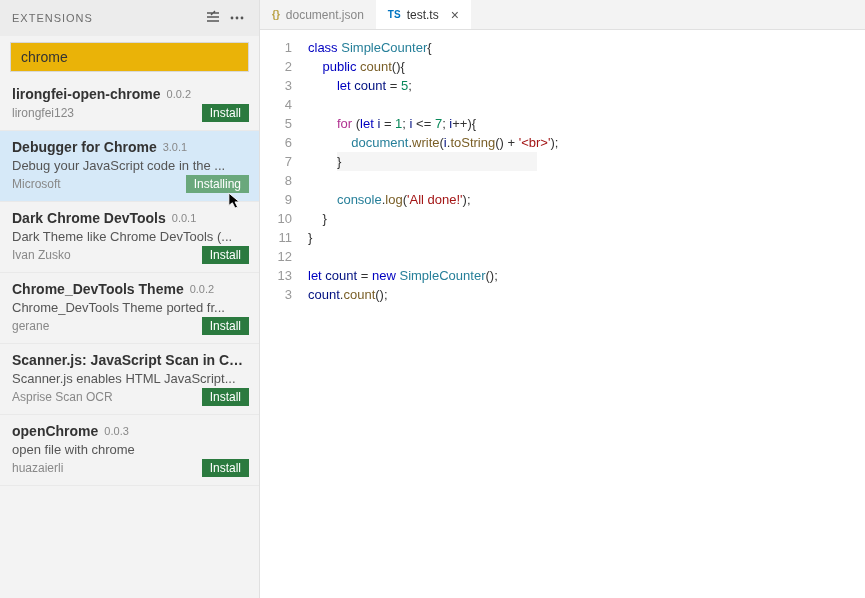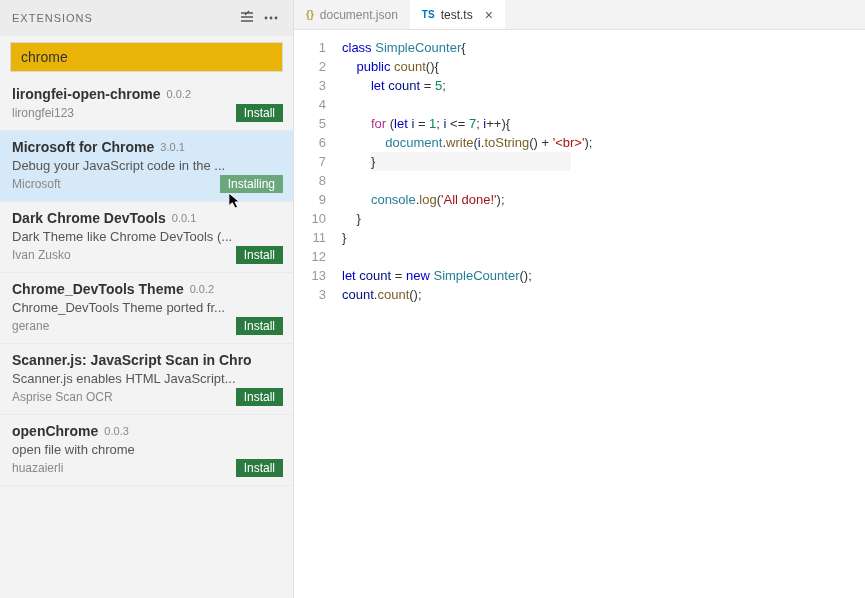--- a/index.html
+++ b/index.html
@@ -16,7 +16,7 @@
       overflow: hidden;
     }
     .sidebar {
-      width: 294px;
+      width: 260px;
       background: #f3f3f3;
       border-right: 1px solid #e0e0e0;
       display: flex;

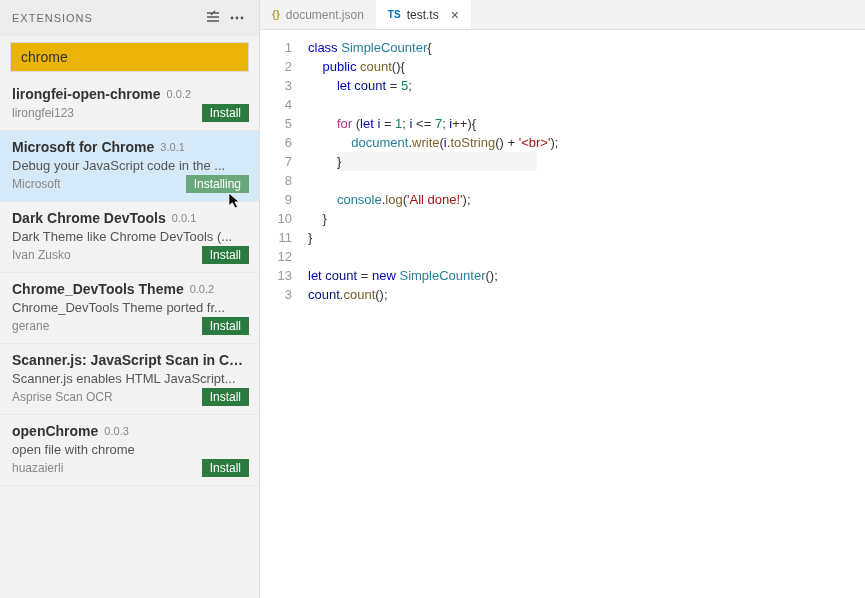--- a/index.html
+++ b/index.html
@@ -229,7 +229,7 @@
       </div>
       <div class="ext-item selected">
         <div class="ext-name-row">
-          <span class="ext-name">Microsoft for Chrome</span>
+          <span class="ext-name">Debugger for Chrome</span>
           <span class="ext-version">3.0.1</span>
         </div>
         <div class="ext-desc">Debug your JavaScript code in the ...</div>

